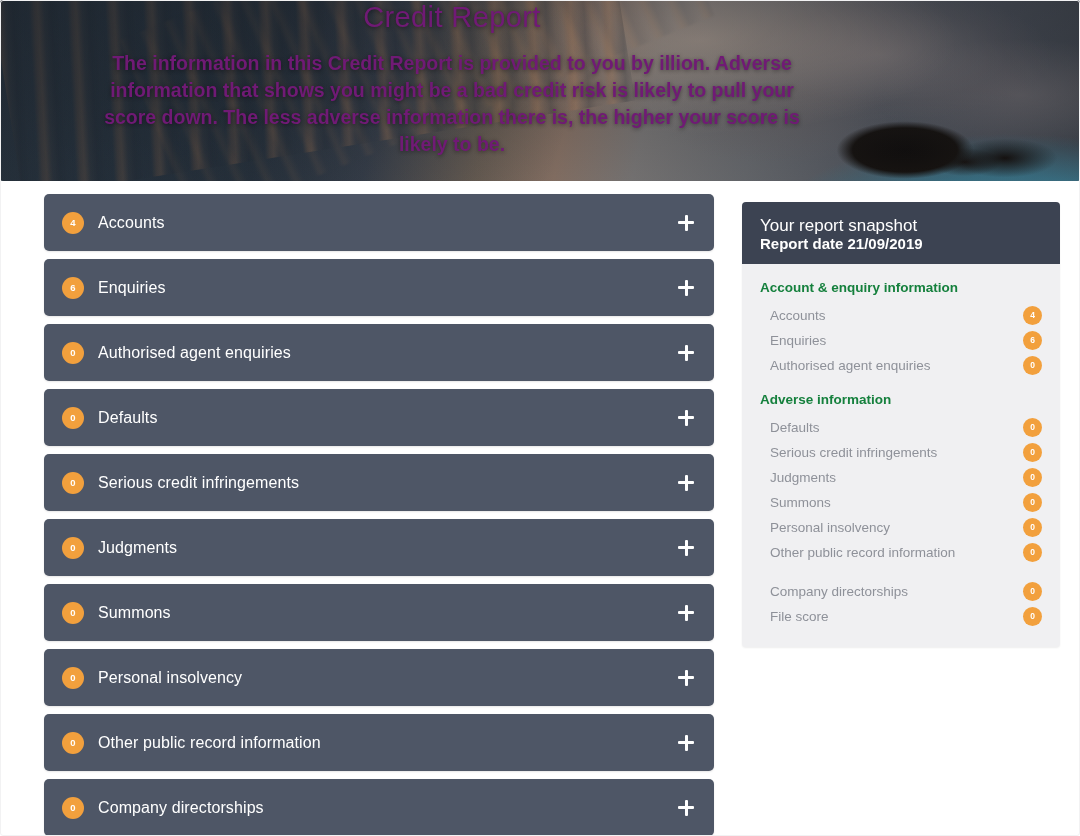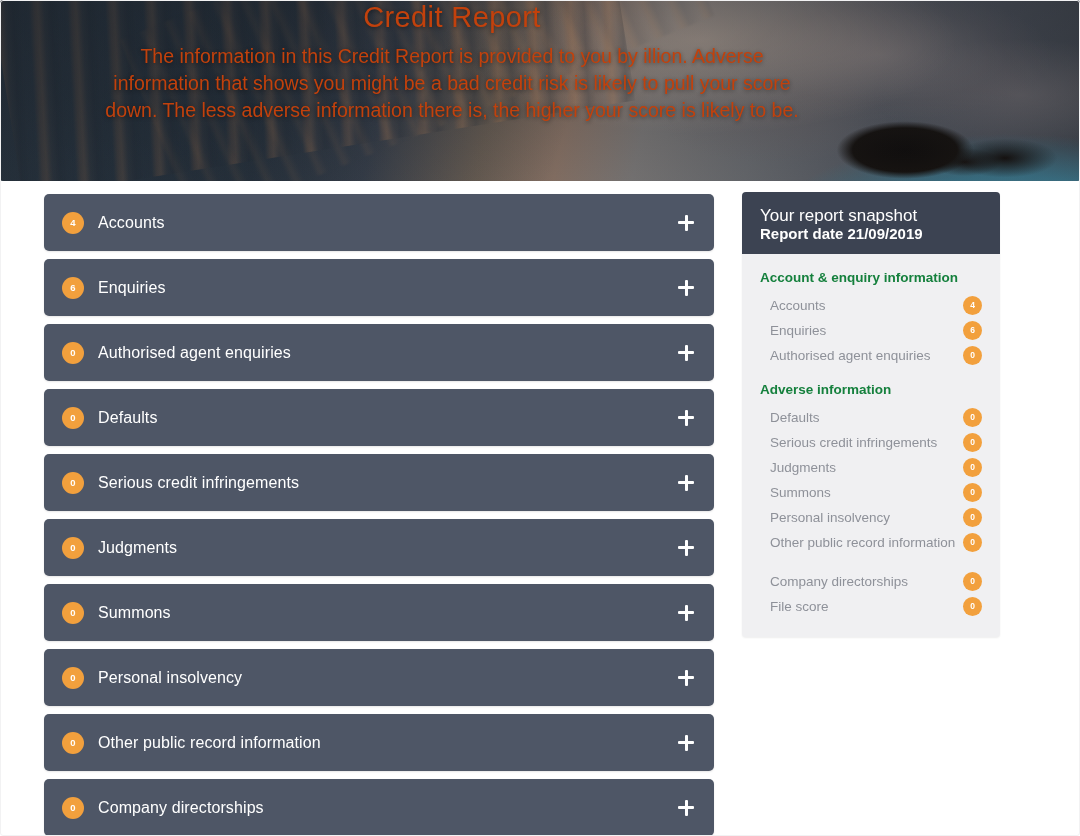--- a/index.html
+++ b/index.html
@@ -122,7 +122,7 @@
     left: 0; top: 0;
     width: 904px;
     text-align: center;
-    color: #c2410c;
+    color: #701a75;
     text-shadow: 0 1px 4px rgba(0,0,0,0.45);
   }
   .hero-title {

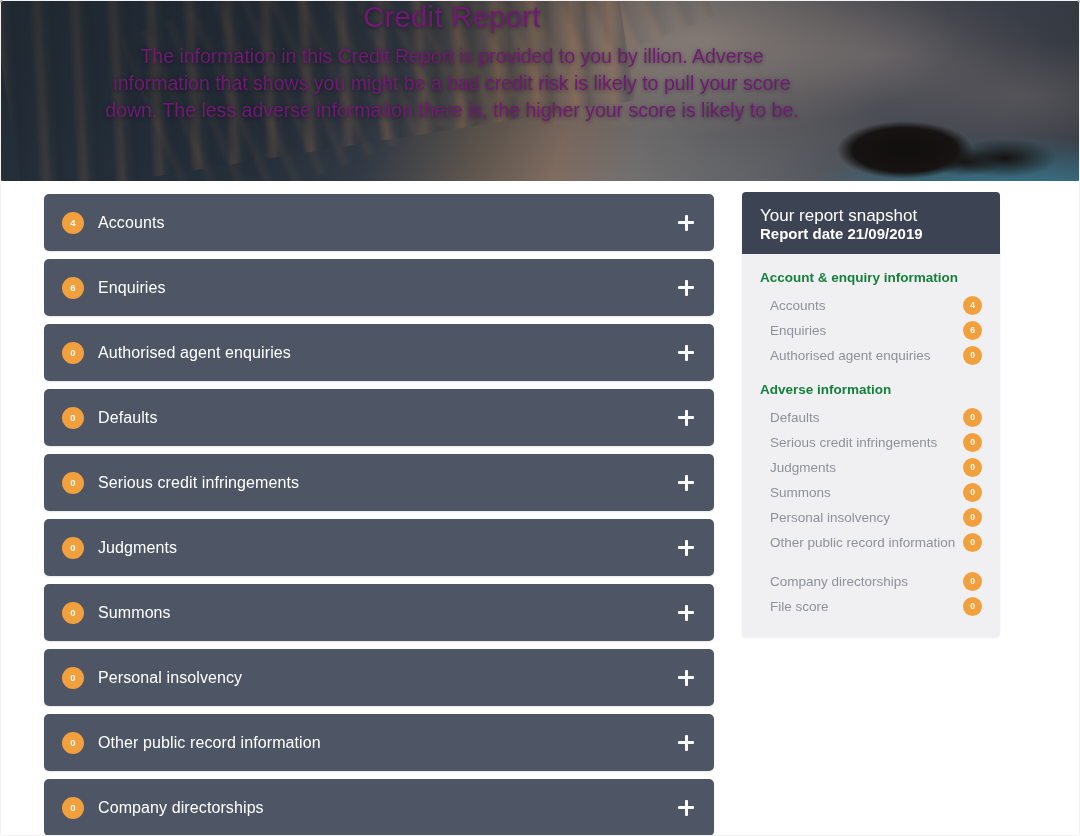--- a/index.html
+++ b/index.html
@@ -134,10 +134,10 @@
   }
   .hero-desc {
     font-size: 19.5px;
-    font-weight: 400;
+    font-weight: 700;
     line-height: 27px;
     width: 700px;
-    margin: 9px auto 0;
+    margin: 16px auto 0;
   }
 
   

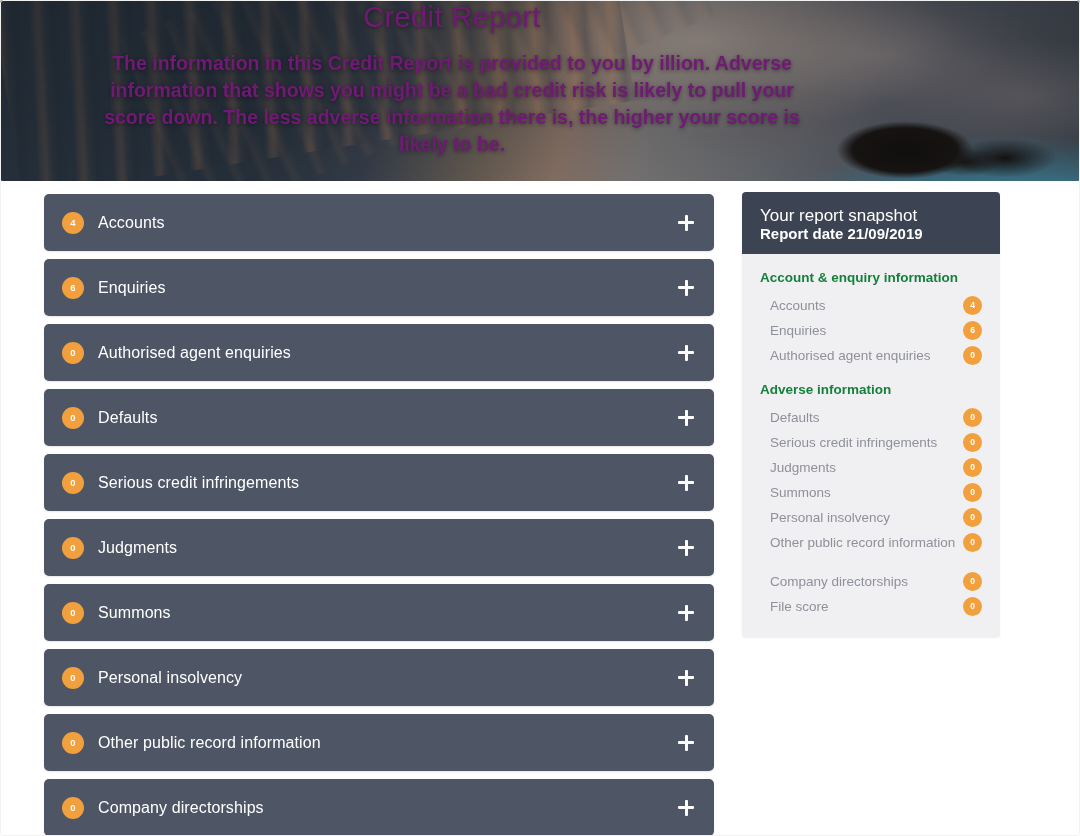--- a/index.html
+++ b/index.html
@@ -216,8 +216,8 @@
   .snapshot {
     position: absolute;
     left: 742px;
-    top: 11px;
-    width: 258px;
+    top: 21px;
+    width: 318px;
     background: #f0f0f2;
     border-radius: 4px;
     overflow: hidden;

